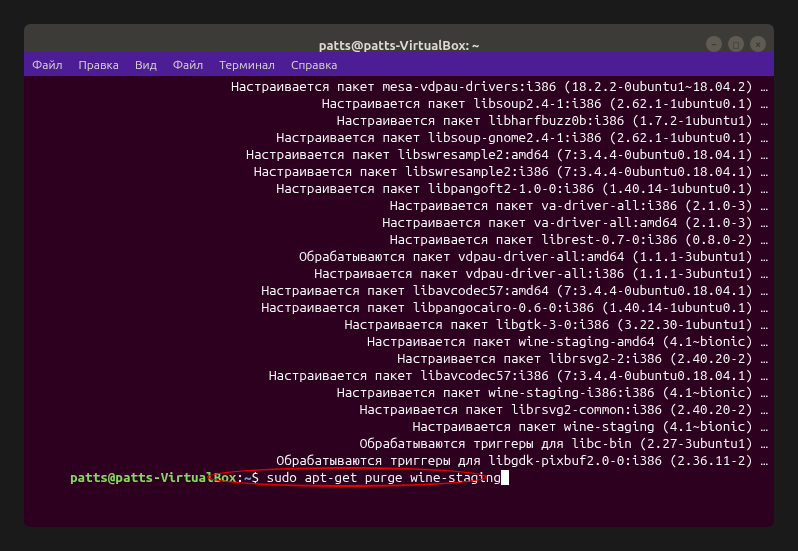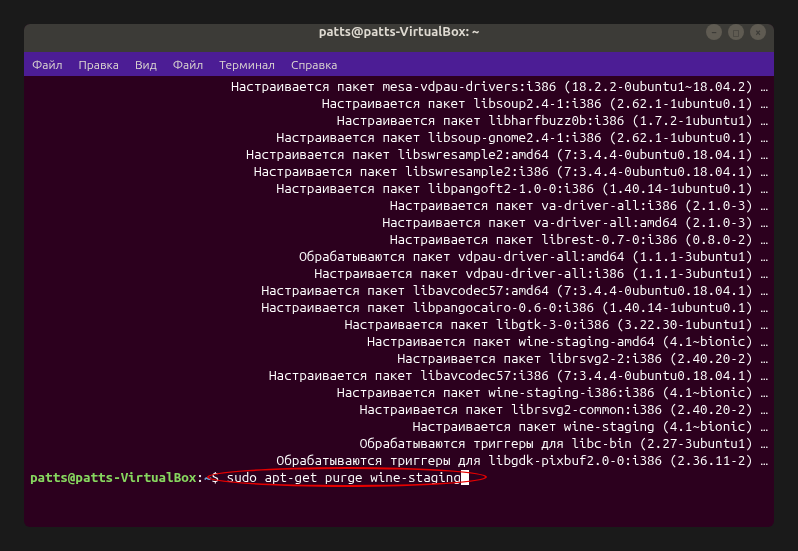--- a/index.html
+++ b/index.html
@@ -27,7 +27,7 @@
       background: #3c3b37;
       height: 28px;
       display: flex;
-      align-items: flex-start;
+      align-items: flex-end;
       justify-content: center;
       position: relative;
     }

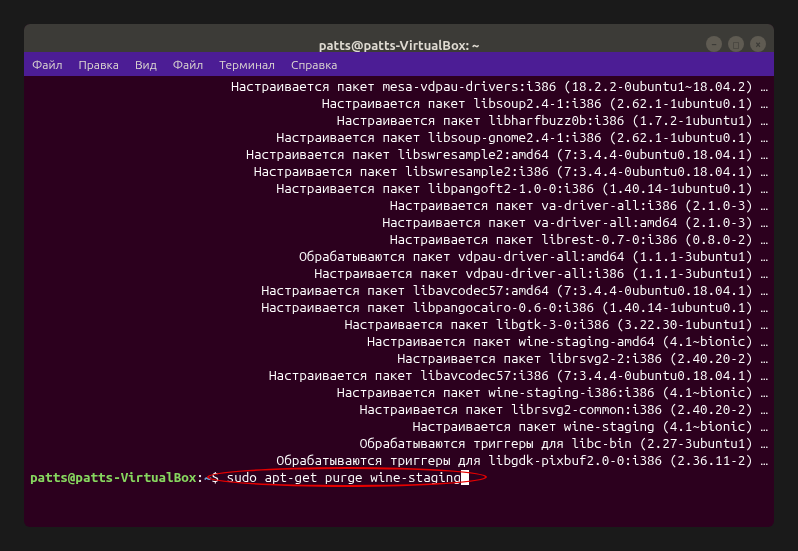--- a/index.html
+++ b/index.html
@@ -90,6 +90,7 @@
     .prompt-user {
       color: #87d75f;
       font-weight: bold;
+      margin-left: 40px;
     }
     .prompt-colon {
       color: #ffffff;

